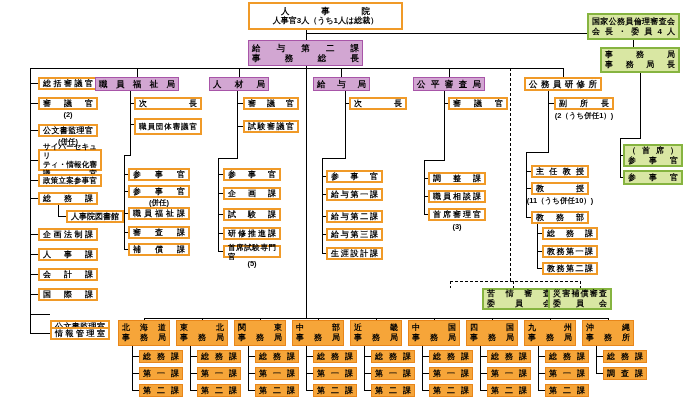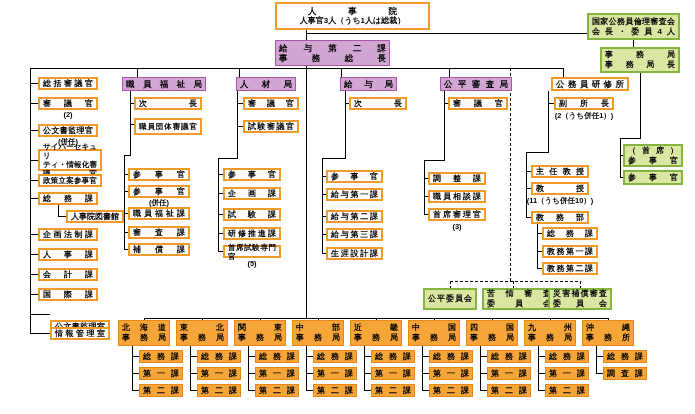--- a/index.html
+++ b/index.html
@@ -14,7 +14,7 @@
   .purple{border:1px solid #A855A8;background:#D2A6D2;font-size:8.5px;}
   .green{border:2px solid #86B440;background:#D9E7A3;}
   .ofill{border:1px solid #E8861A;background:#F6A539;}
-  .hdr{font-size:8.5px;margin-left:27px;}
+  .hdr{font-size:8.5px;}
   .sm{font-size:7.5px;}
   .note{position:absolute;z-index:1;font-size:7.5px;font-weight:bold;text-align:center;line-height:1;}
 </style>

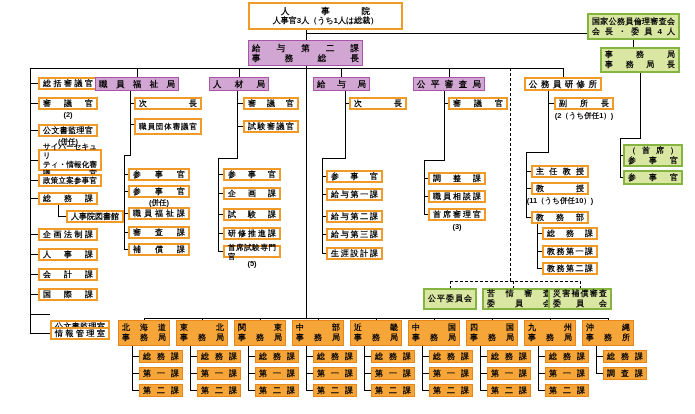--- a/index.html
+++ b/index.html
@@ -247,9 +247,6 @@
       <div>教務第二課</div>
     </div>
 
-  <div class="box green" style="left:423px;top:288px;width:54px;height:22px">
-      <div>公平委員会</div>
-    </div>
   <div class="box green" style="left:482px;top:288px;width:74px;height:22px">
     <div>苦情審査</div>
     <div>委員会</div>

